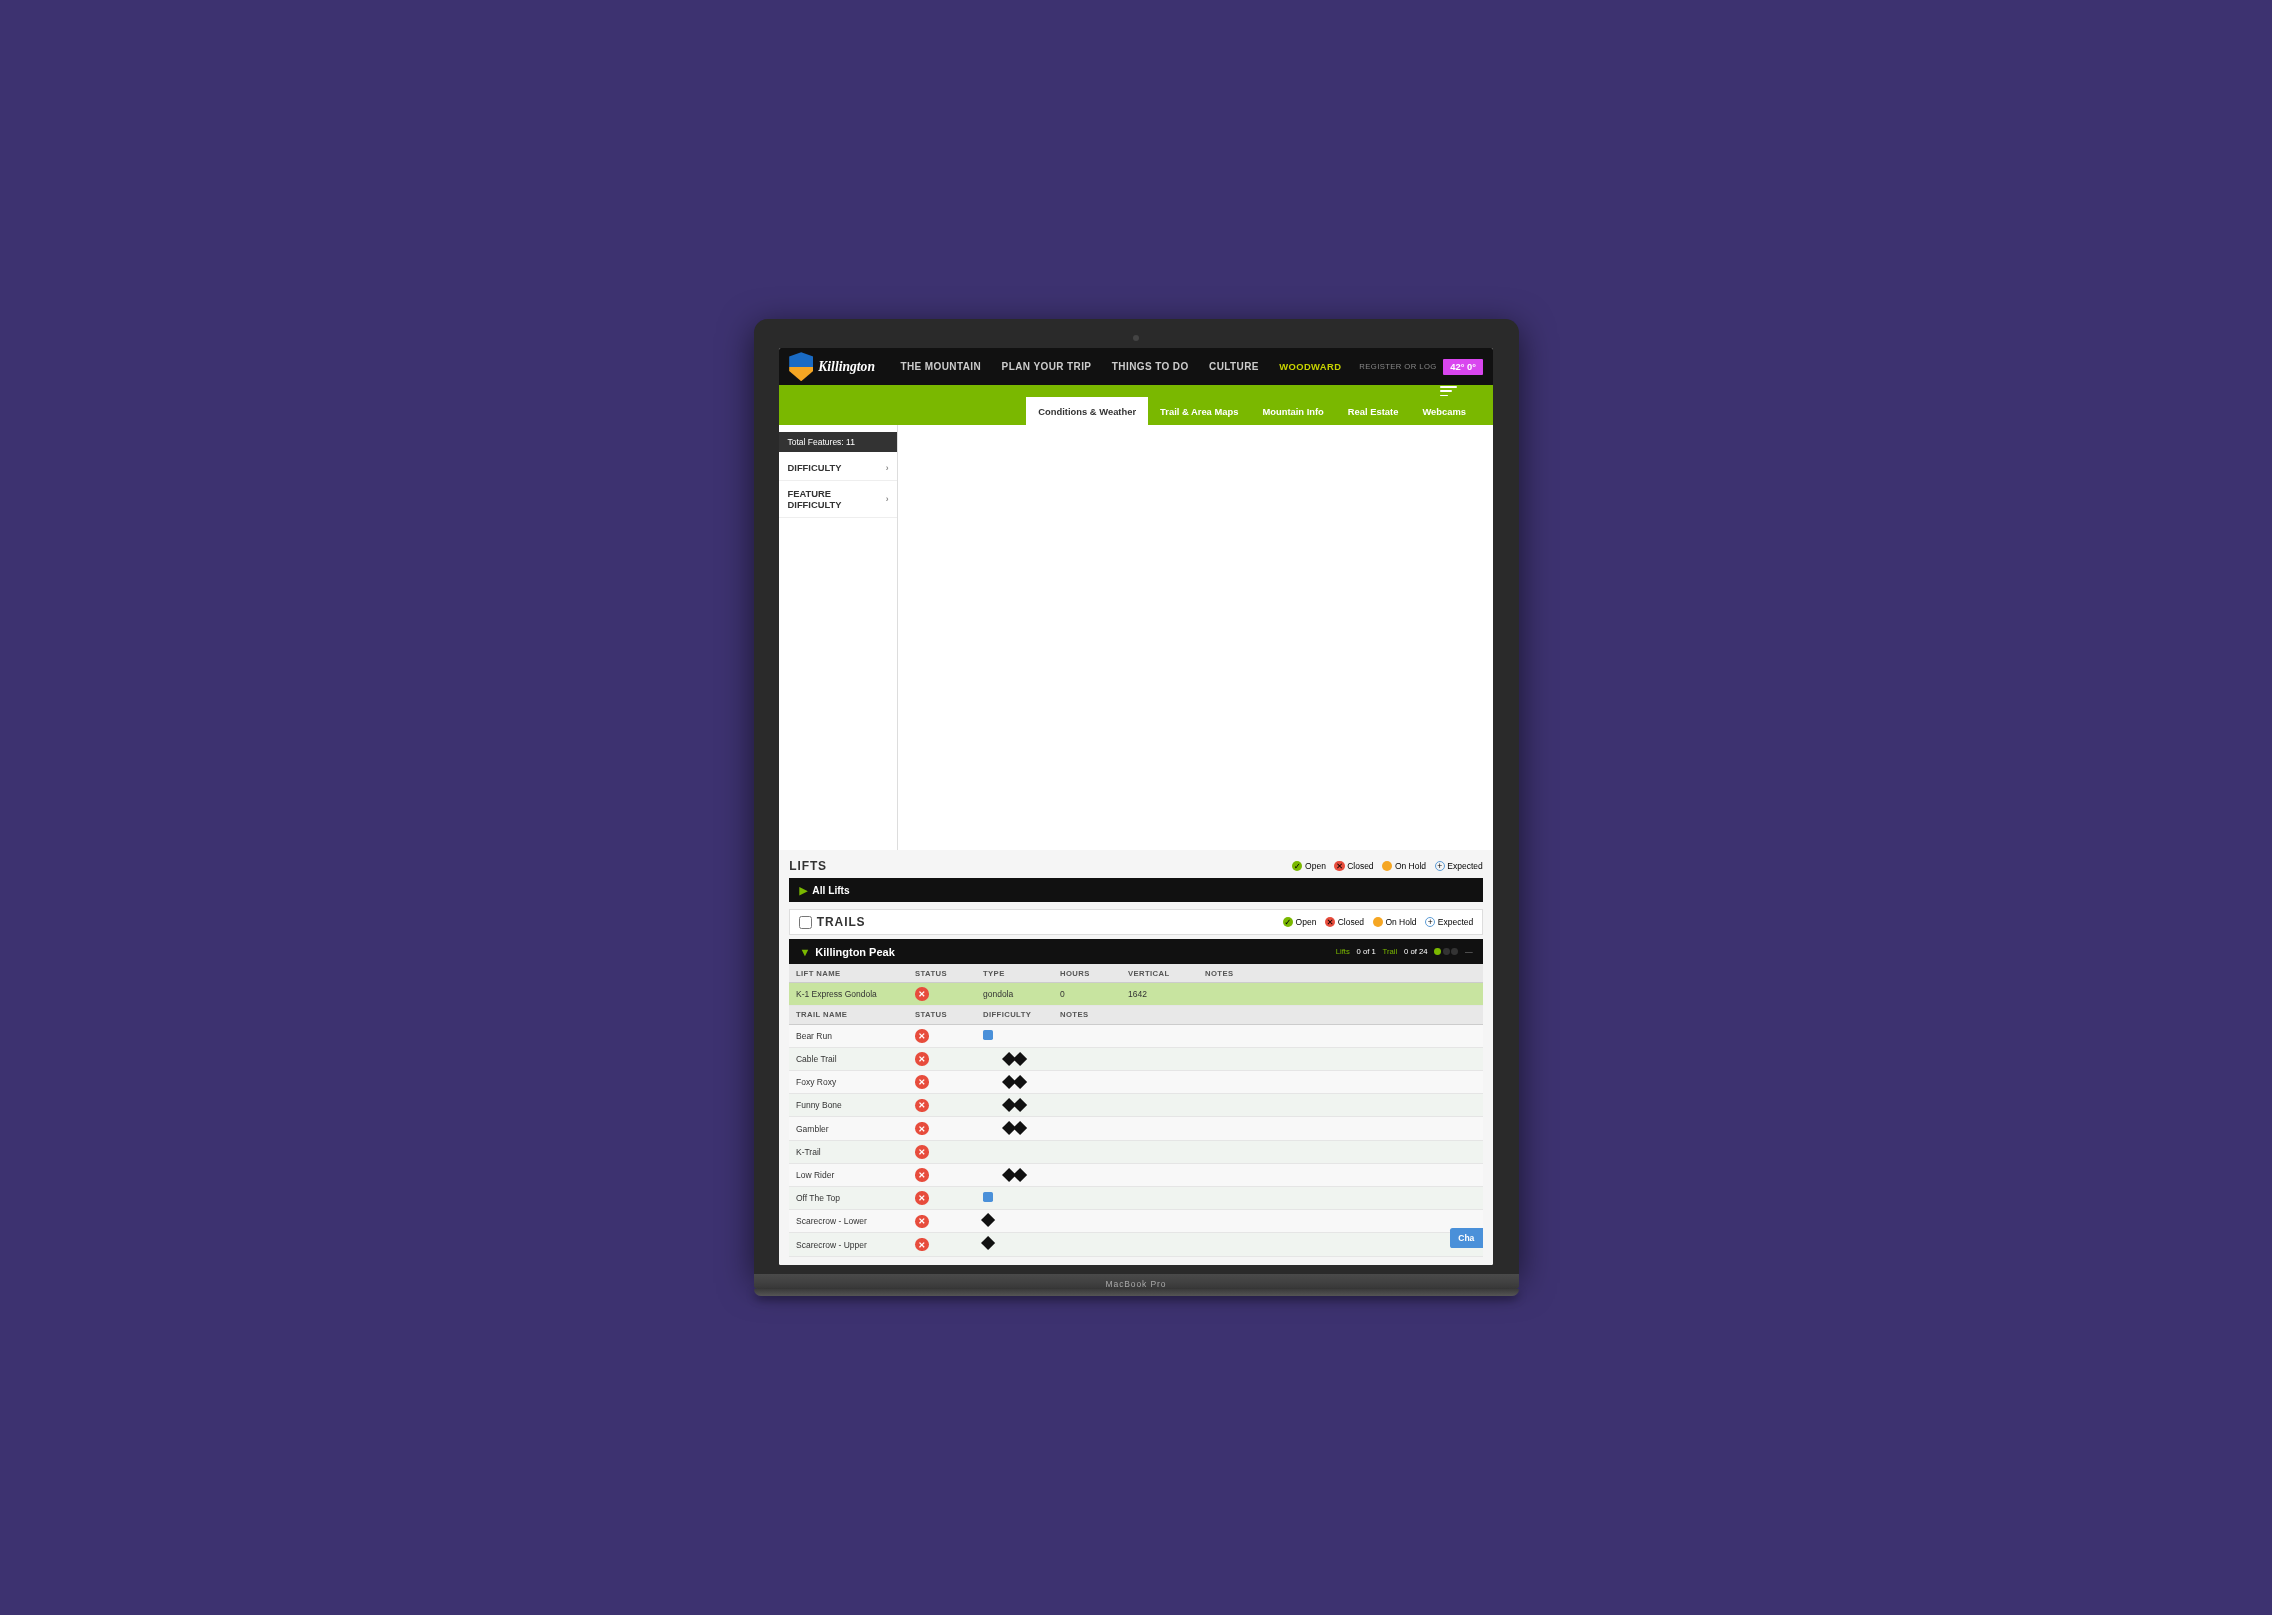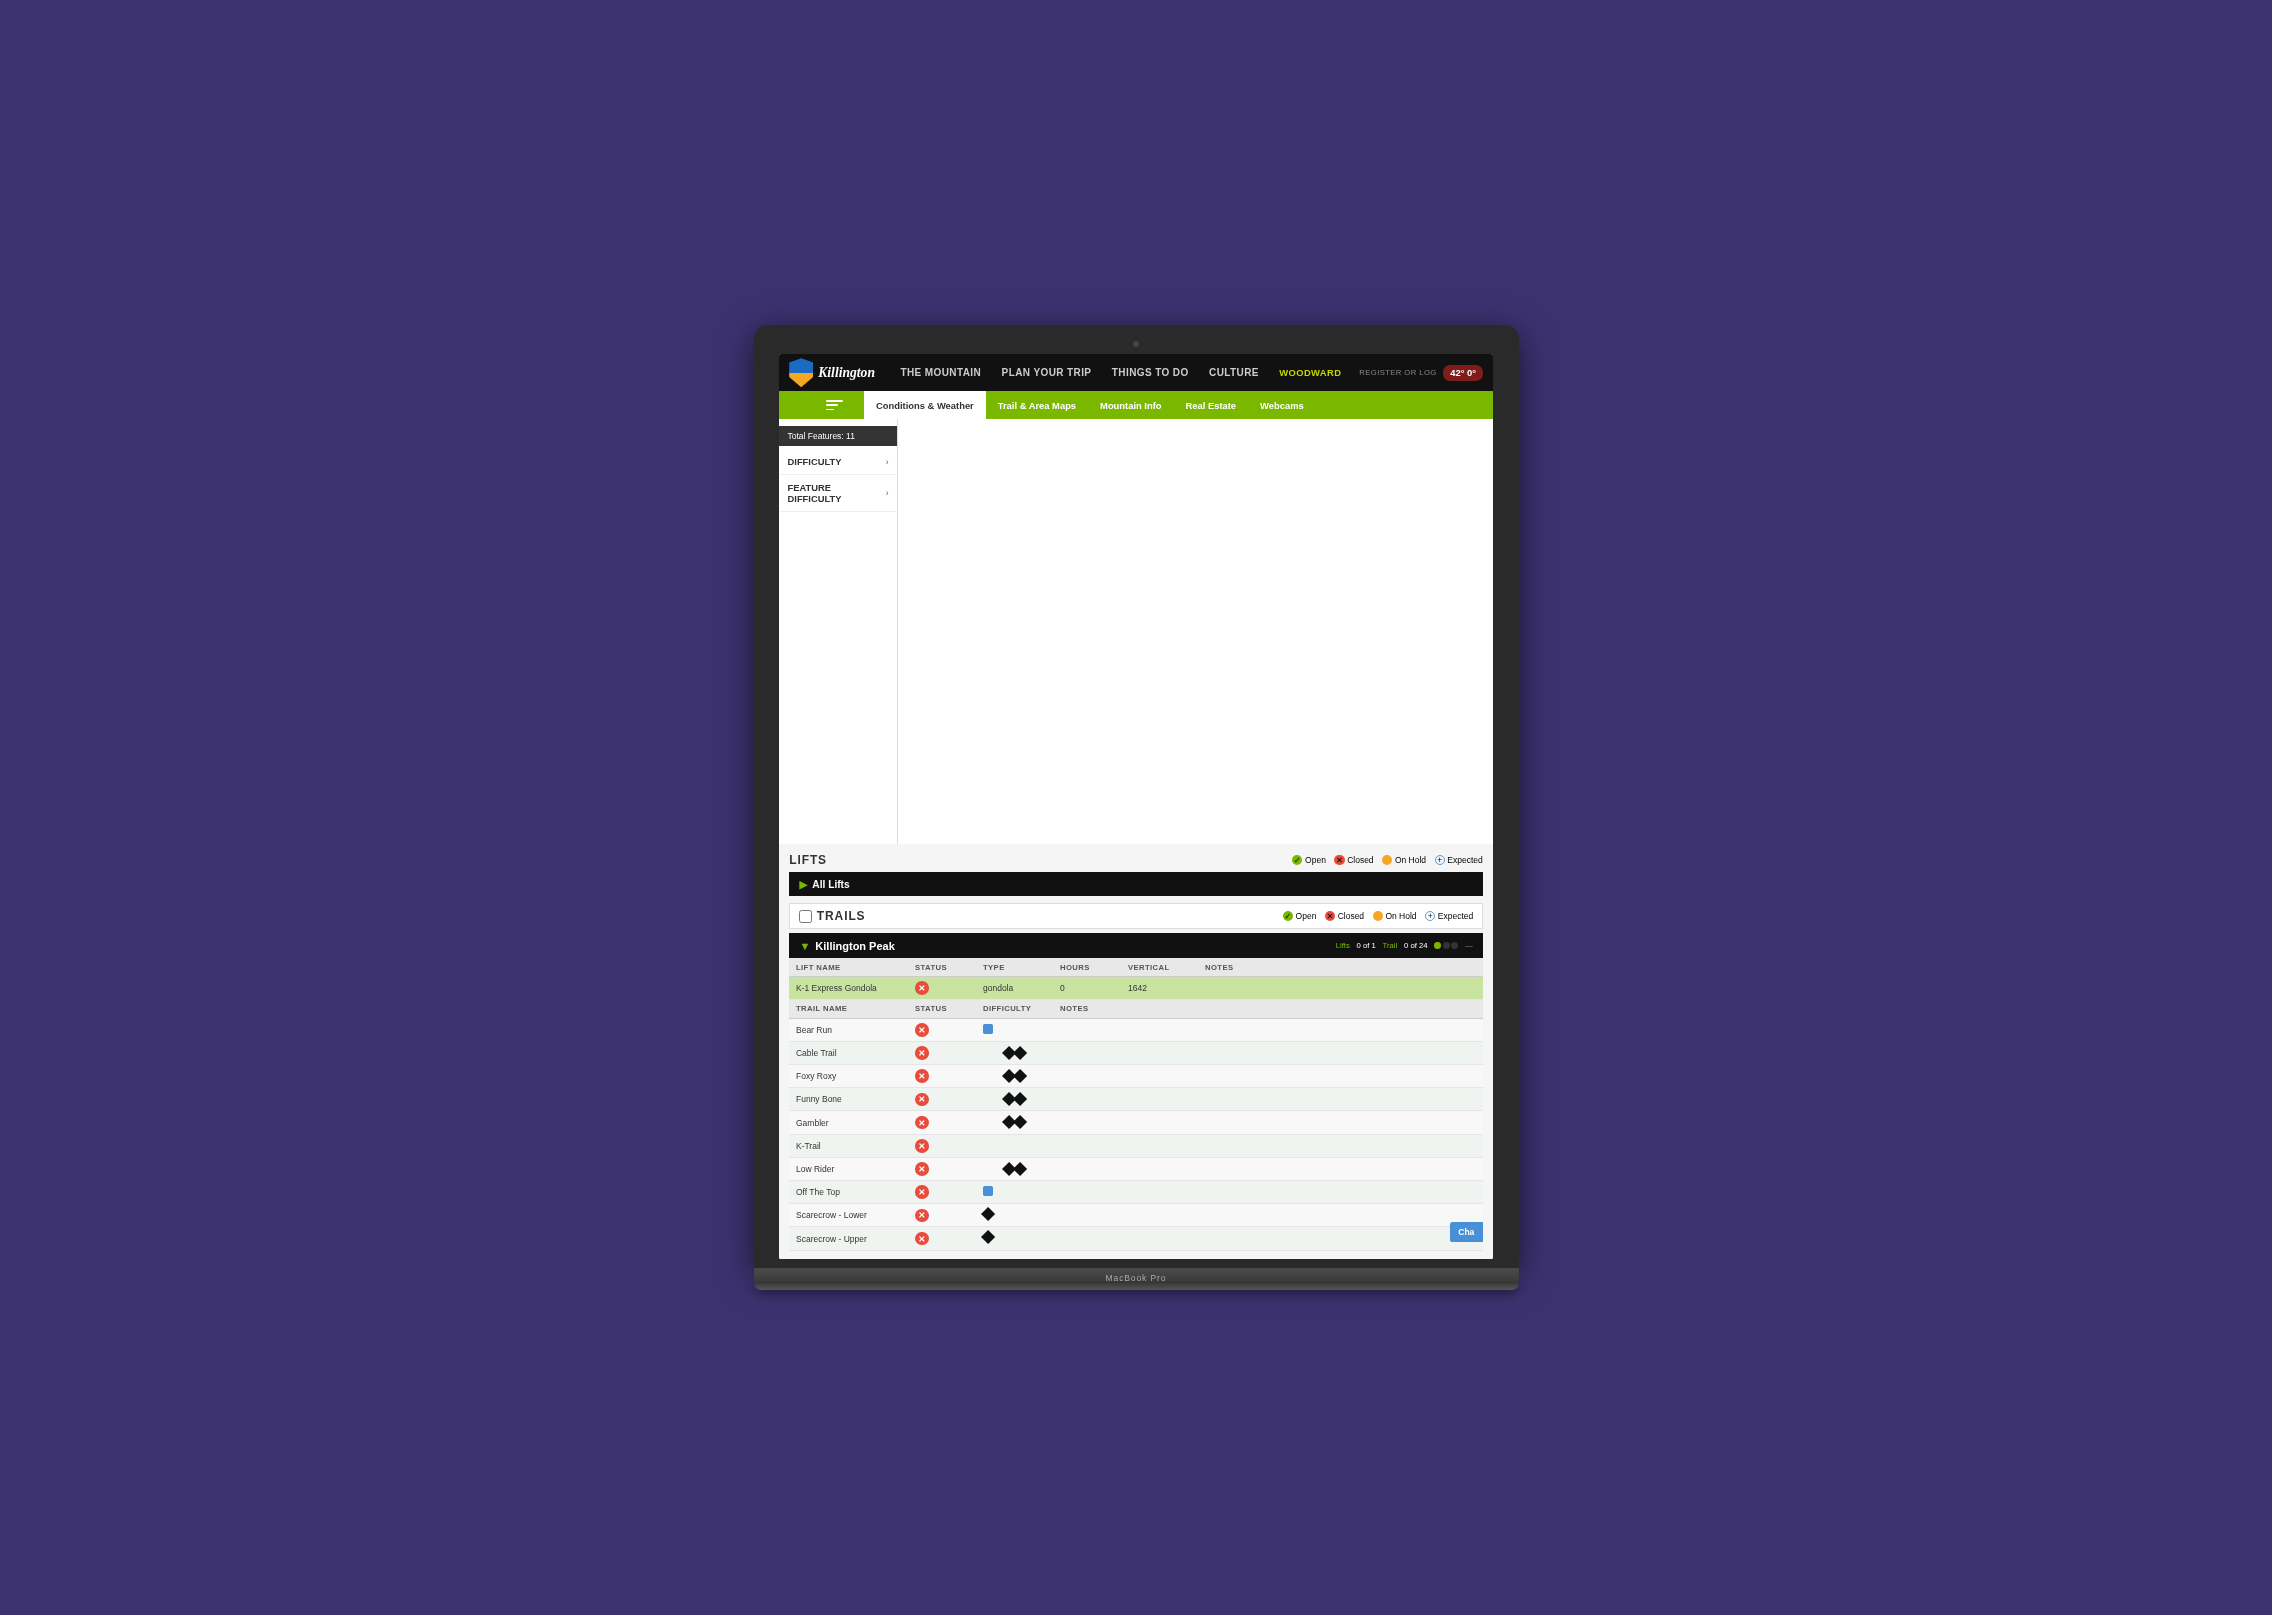--- a/index.html
+++ b/index.html
@@ -127,8 +127,8 @@
     }
 
     .weather-badge {
-      background: #7f1d1d;
-      border-radius: 7px;
+      background: #d946ef;
+      border-radius: 1px;
       padding: 2.6px 6.8px;
       display: flex;
       align-items: center;

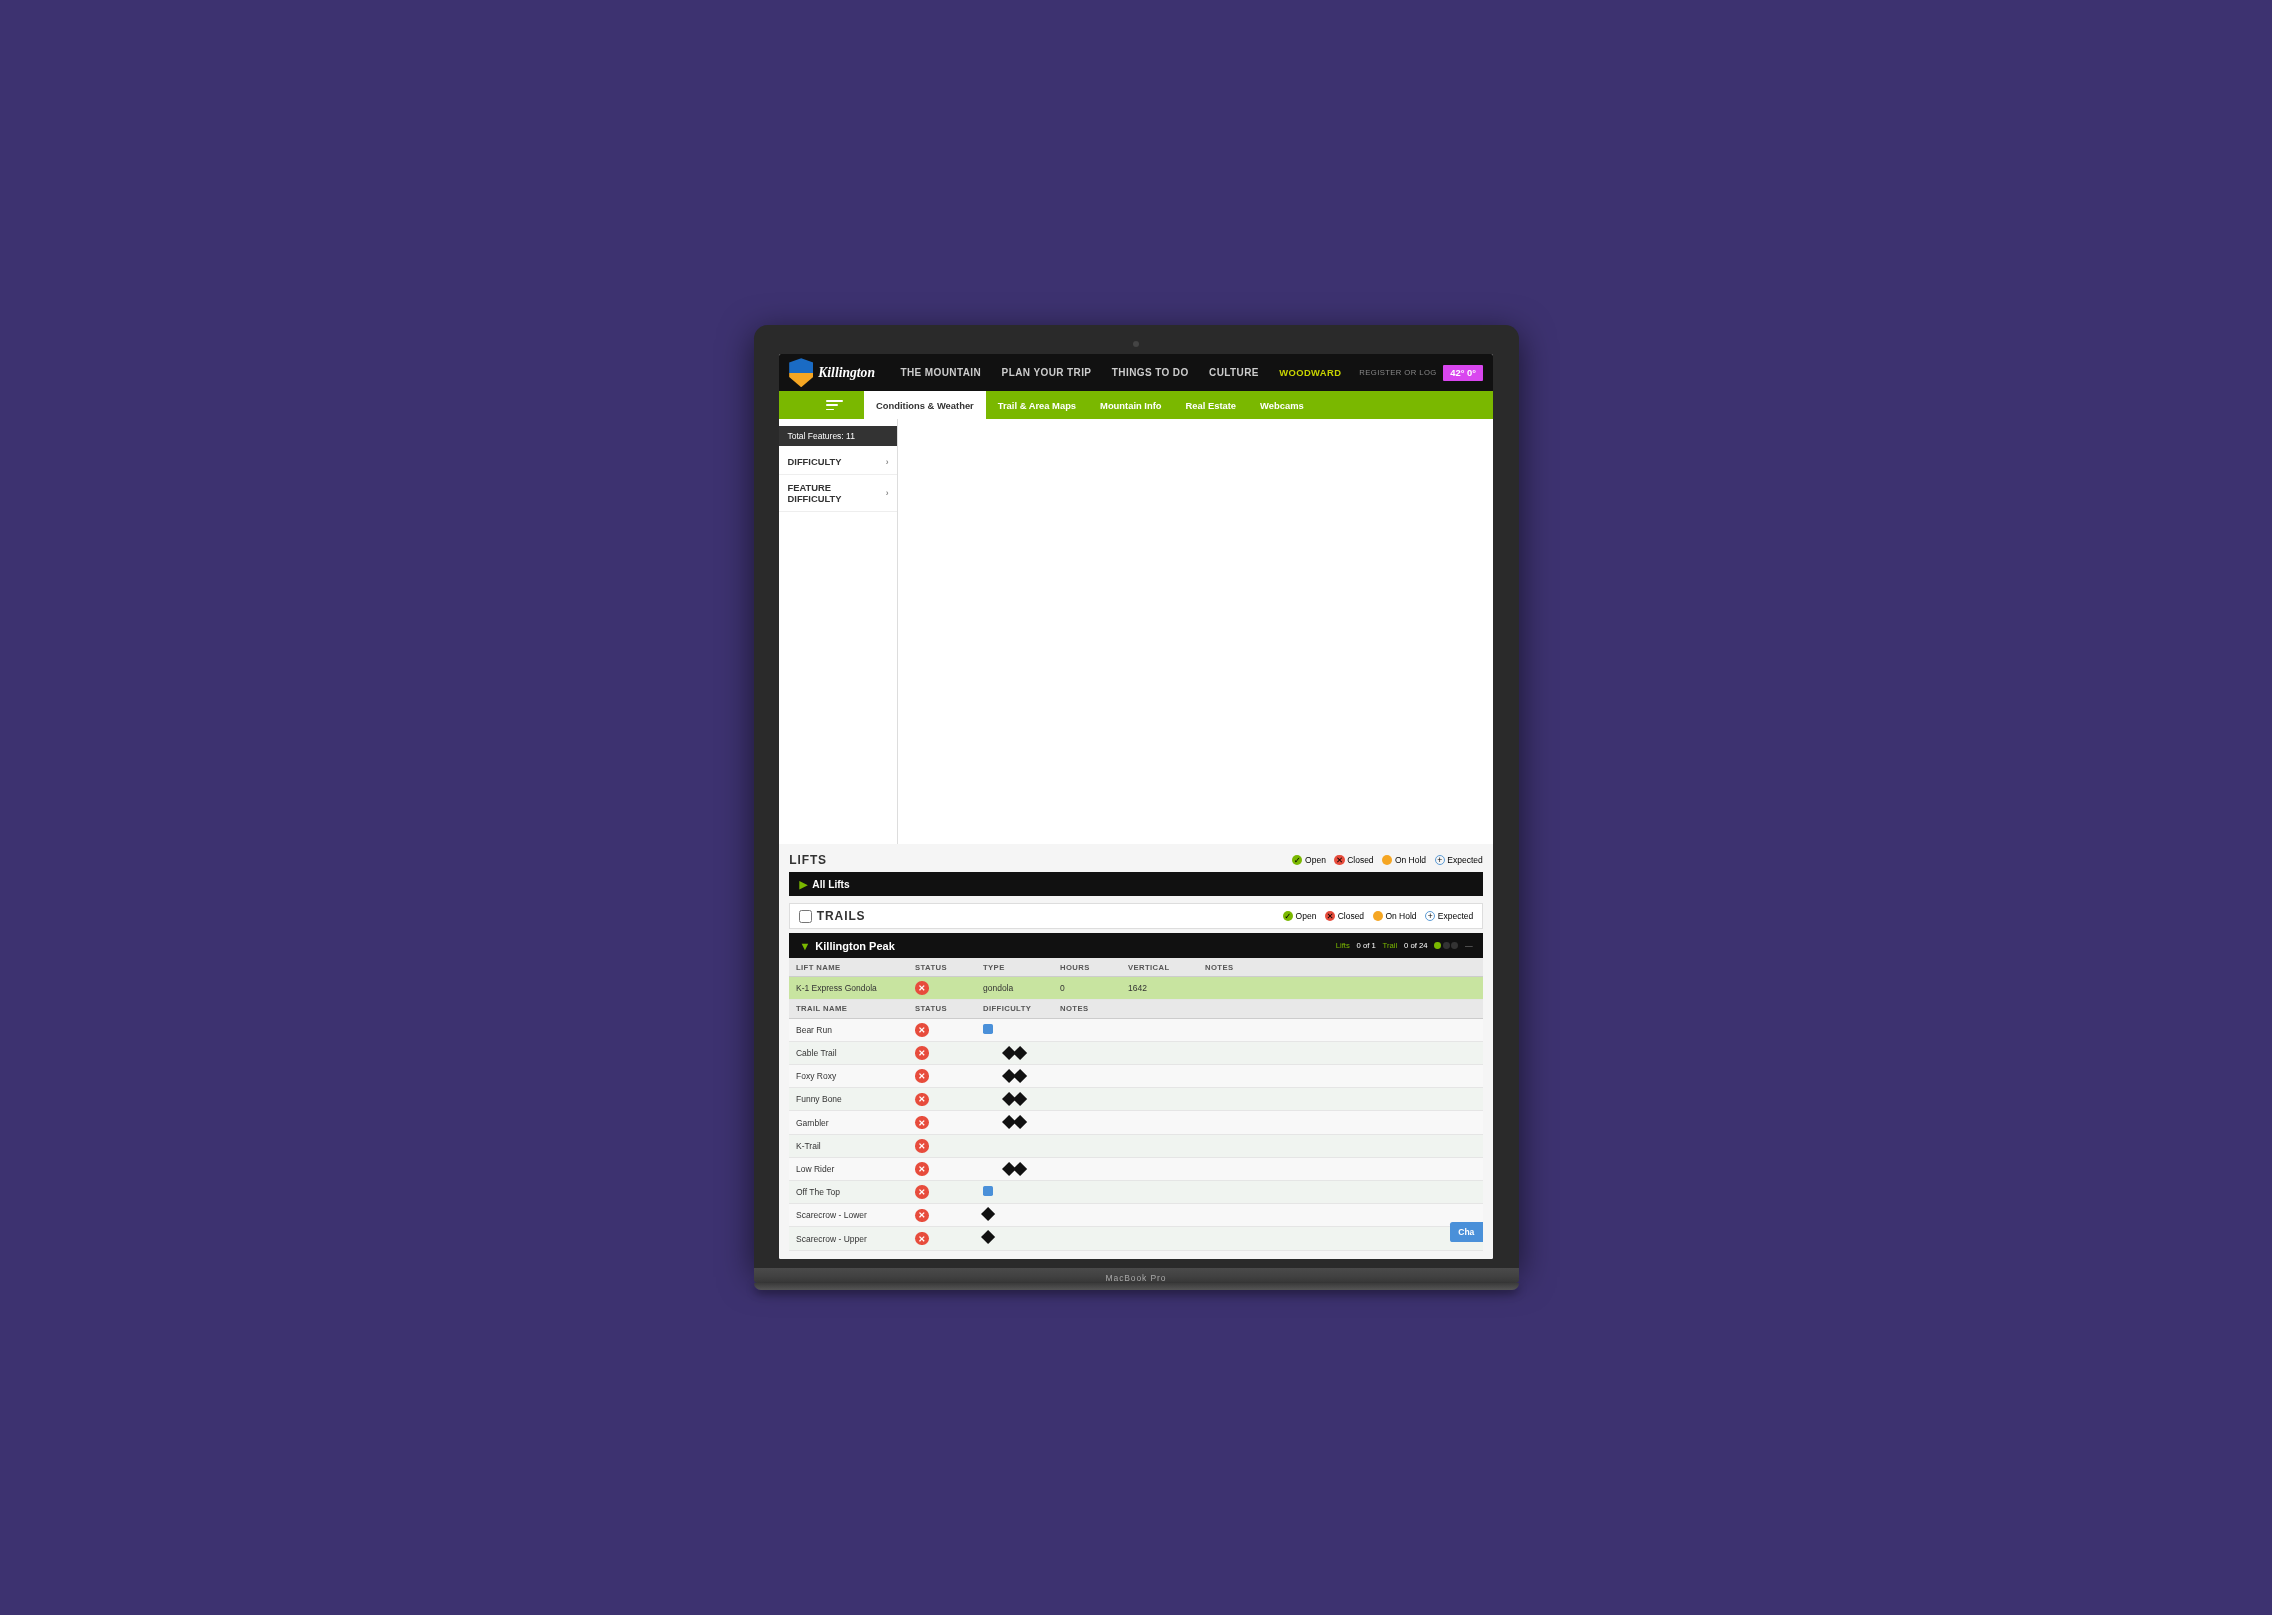--- a/index.html
+++ b/index.html
@@ -142,8 +142,9 @@
     .sub-nav {
       background: #7ab800;
       display: flex;
-      align-items: center;
-      padding: 0 25px;
+      align-items: flex-end;
+      padding: 0 15px;
+      flex-direction: column;
     }
 
     .sub-nav-left {

